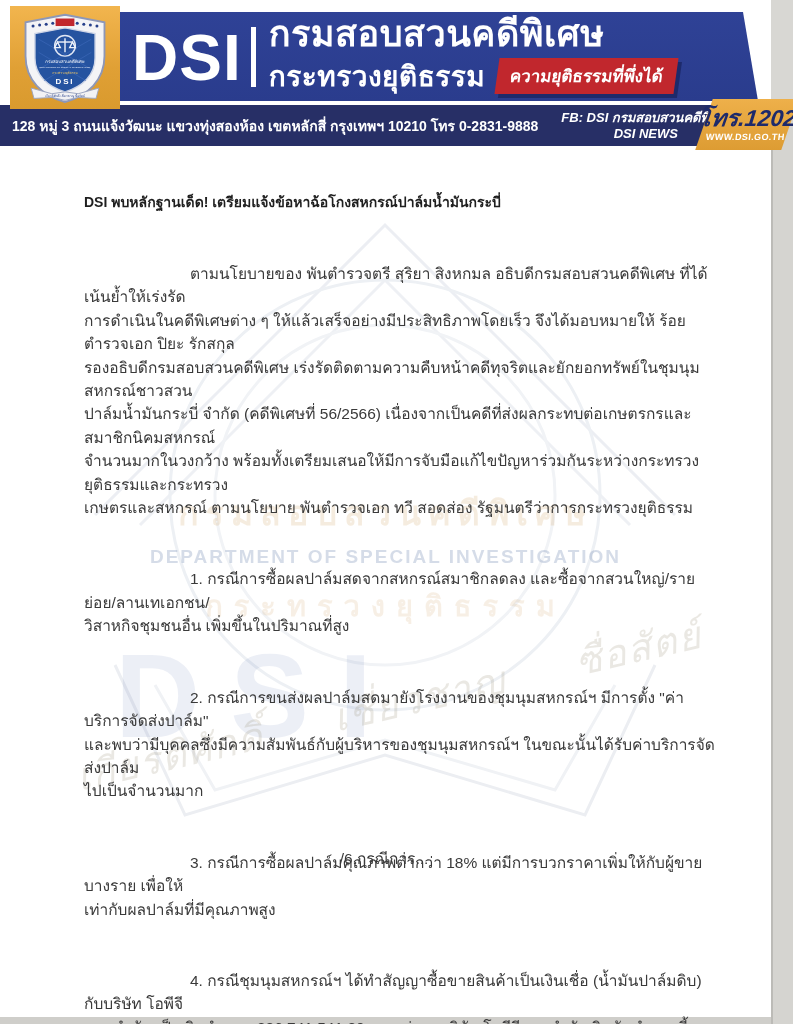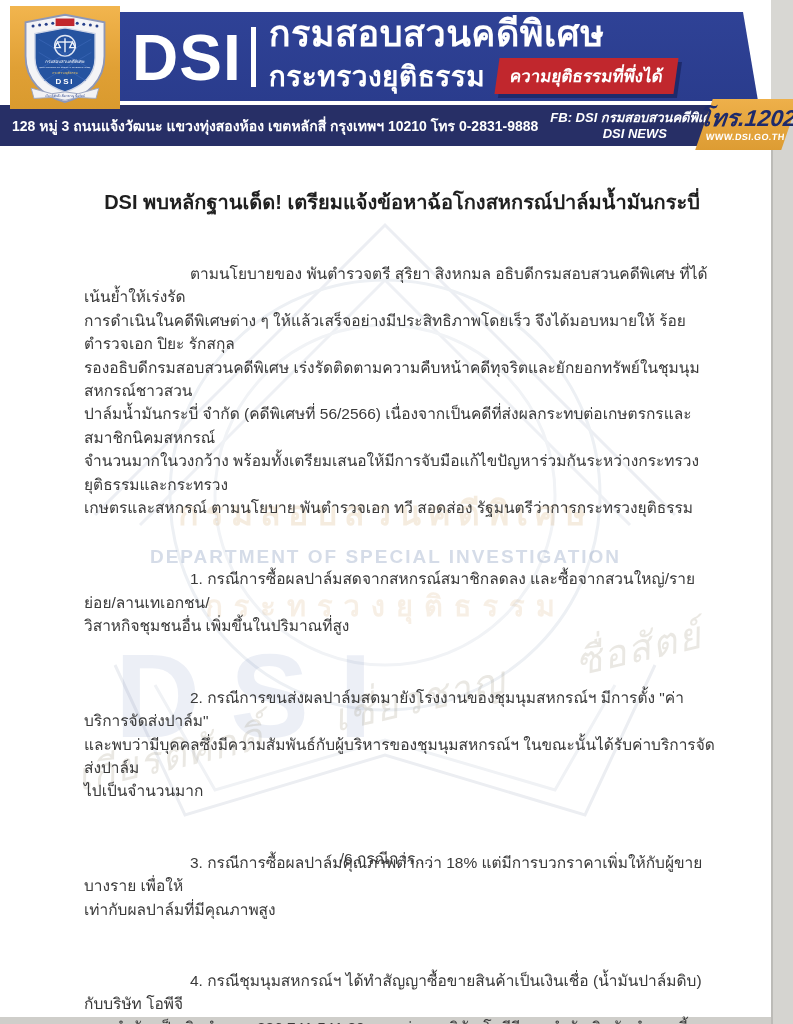--- a/index.html
+++ b/index.html
@@ -55,7 +55,7 @@
     position:absolute; left:0; top:105px; width:748px; height:41px;
     background:#272f66;
     clip-path:polygon(0 0, 100% 0, calc(100% - 28px) 100%, 0 100%);
-    z-index:3; display:flex; align-items:center; padding-left:12px; gap:12px;
+    z-index:3; display:flex; align-items:center; padding-left:12px; gap:23px;
     color:#fff;
   }
   .address-text { font-size:14px; font-weight:bold; white-space:nowrap; }

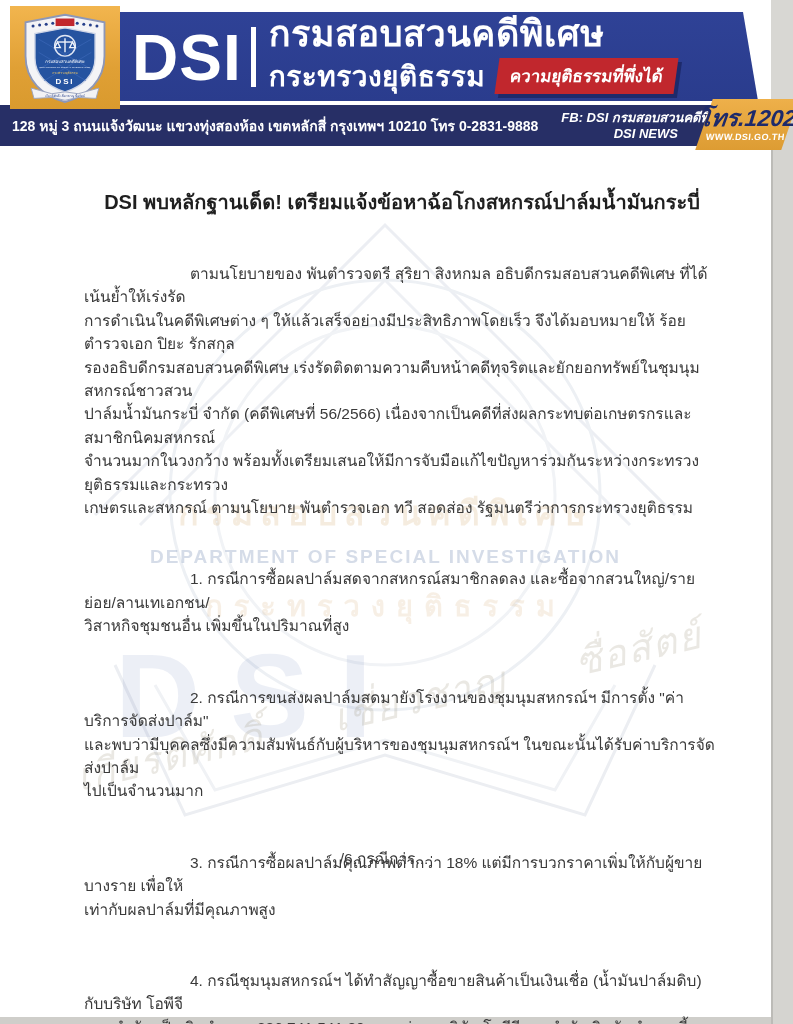--- a/index.html
+++ b/index.html
@@ -89,7 +89,7 @@
     z-index:2;
   }
   .doc-title {
-    text-align:center; font-weight:bold; font-size:20px; color:#1f1f1f;
+    text-align:left; font-weight:bold; font-size:14px; color:#1f1f1f;
     margin-bottom:40px; line-height:24px;
   }
   .para { white-space:pre-line; text-indent:106px;margin-top:48px; }

